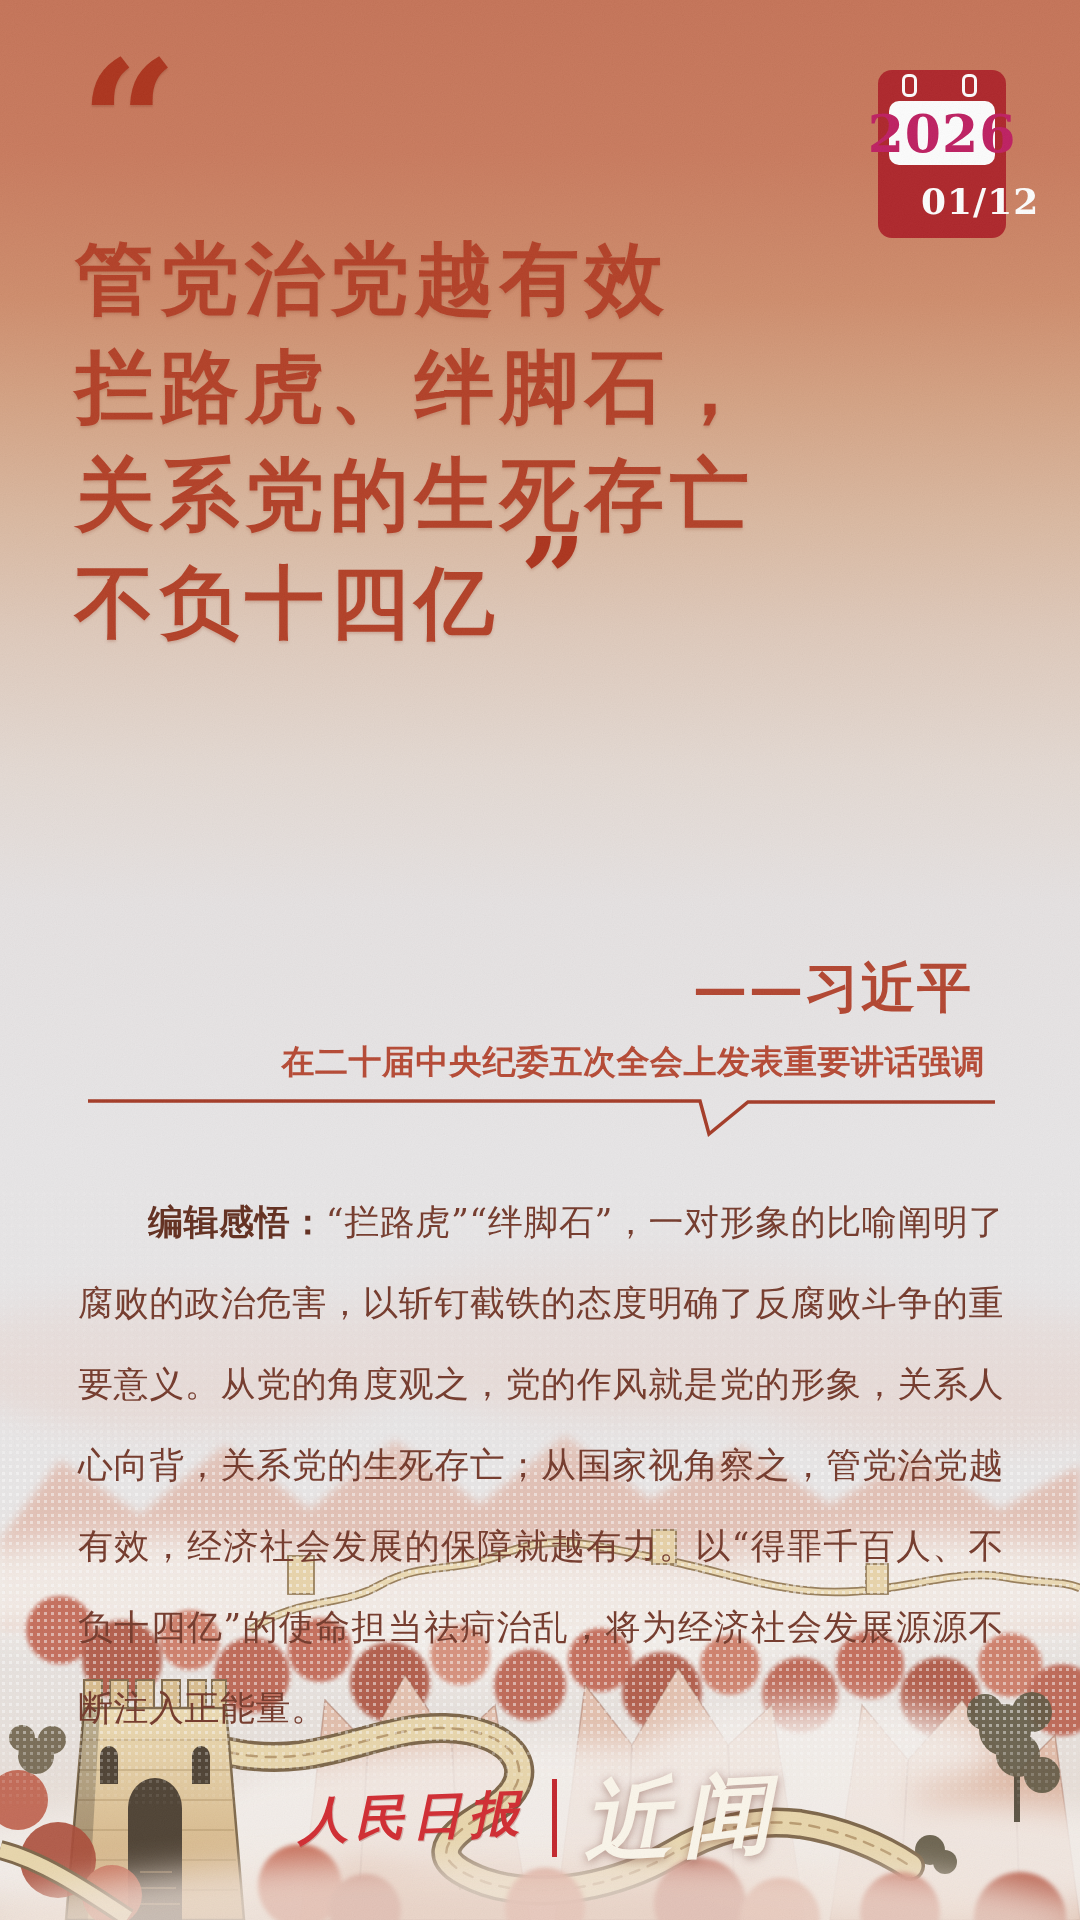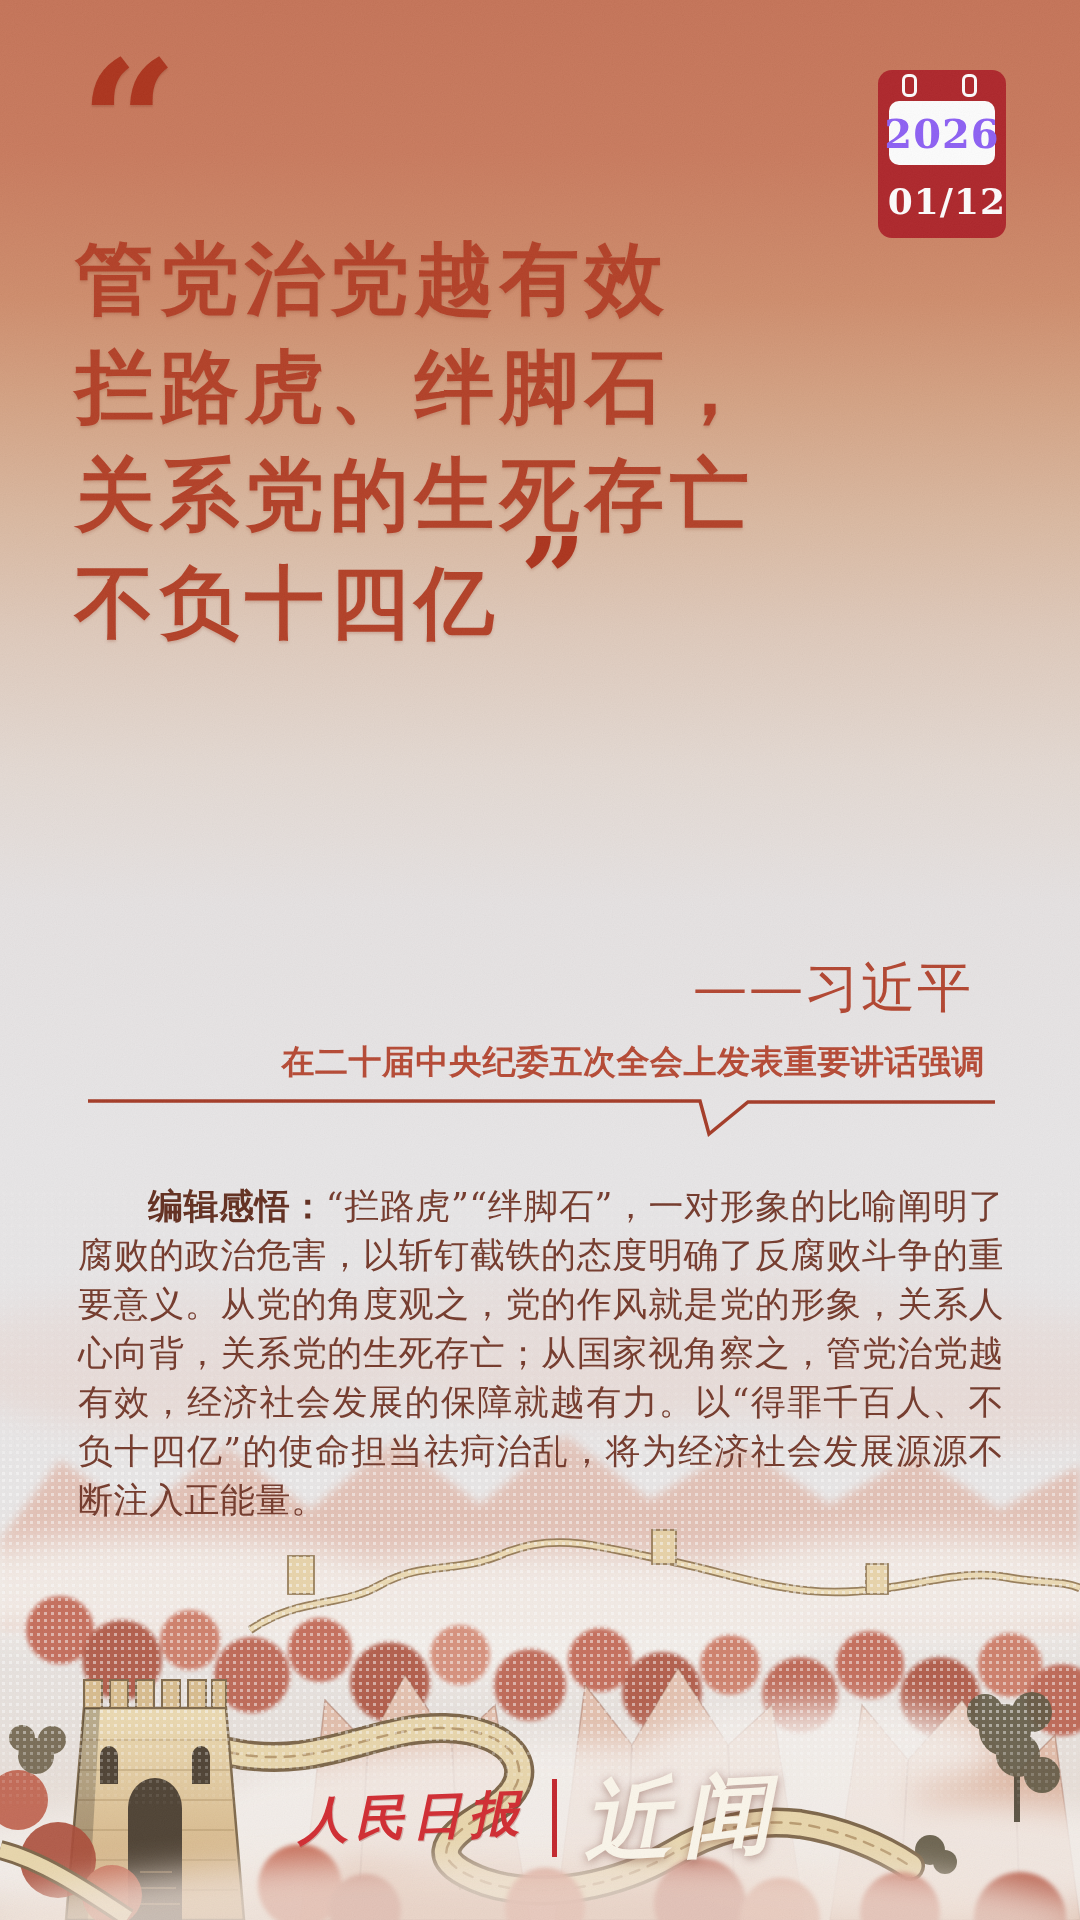--- a/index.html
+++ b/index.html
@@ -33,7 +33,7 @@
   .ring-l{left:24px;} .ring-r{left:84px;}
   .cal-panel{position:absolute;left:11px;top:31px;width:106px;height:64px;background:#fff;border-radius:10px;
     display:flex;align-items:center;justify-content:center;}
-  .cal-year{font-size:40px;font-weight:700;color:#8b5cf6;letter-spacing:1px;}
+  .cal-year{font-size:52px;font-weight:700;color:#be185d;letter-spacing:1px;}
   .cal-date{position:absolute;left:0;bottom:16px;width:100%;text-align:right;
     font-size:36px;font-weight:700;color:#ffffff;letter-spacing:1px;}
 

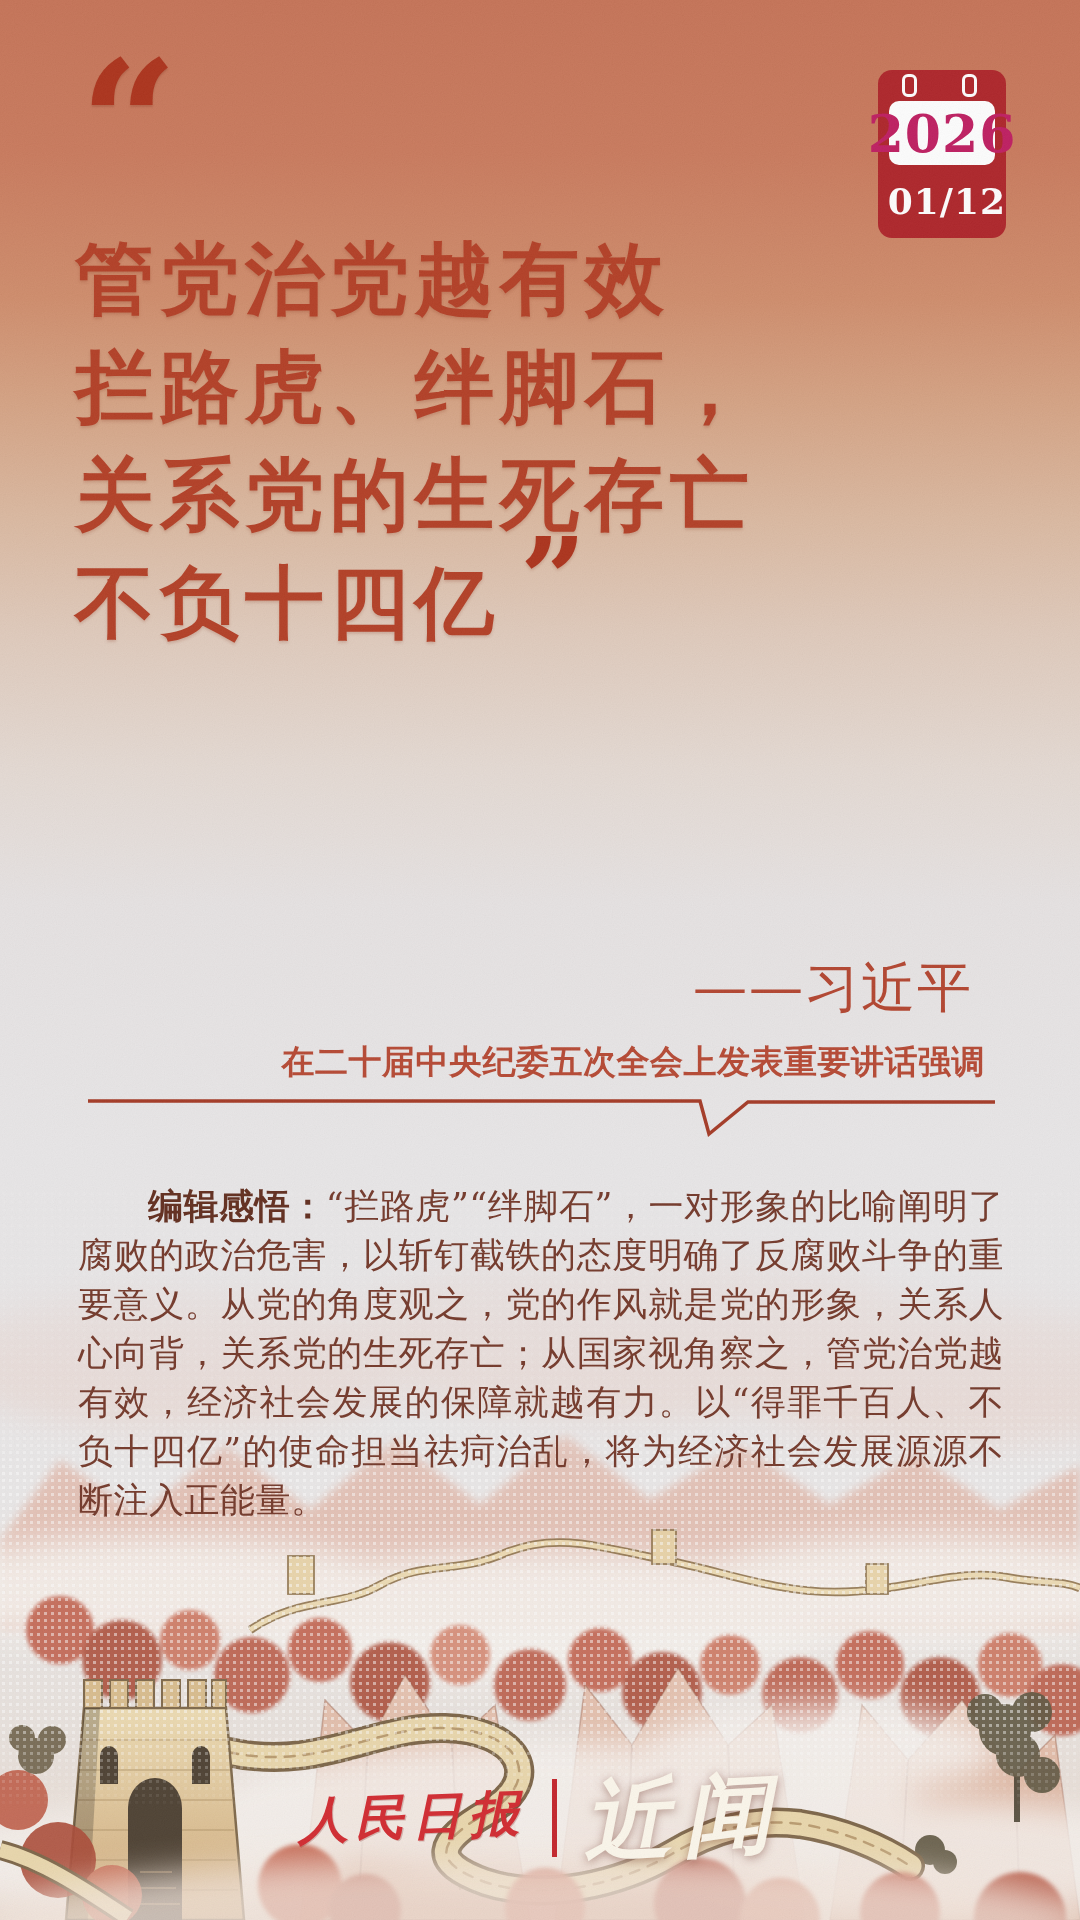--- a/index.html
+++ b/index.html
@@ -34,8 +34,8 @@
   .cal-panel{position:absolute;left:11px;top:31px;width:106px;height:64px;background:#fff;border-radius:10px;
     display:flex;align-items:center;justify-content:center;}
   .cal-year{font-size:52px;font-weight:700;color:#be185d;letter-spacing:1px;}
-  .cal-date{position:absolute;left:0;bottom:16px;width:100%;text-align:right;
-    font-size:36px;font-weight:700;color:#ffffff;letter-spacing:1px;}
+  .cal-date{position:absolute;left:0;bottom:16px;width:100%;text-align:left;
+    font-size:36px;font-weight:700;color:#ffffff;letter-spacing:1px;padding-left:43px;}
 
   
   .q-open{position:absolute;left:80px;top:38px;font-size:170px;line-height:1;

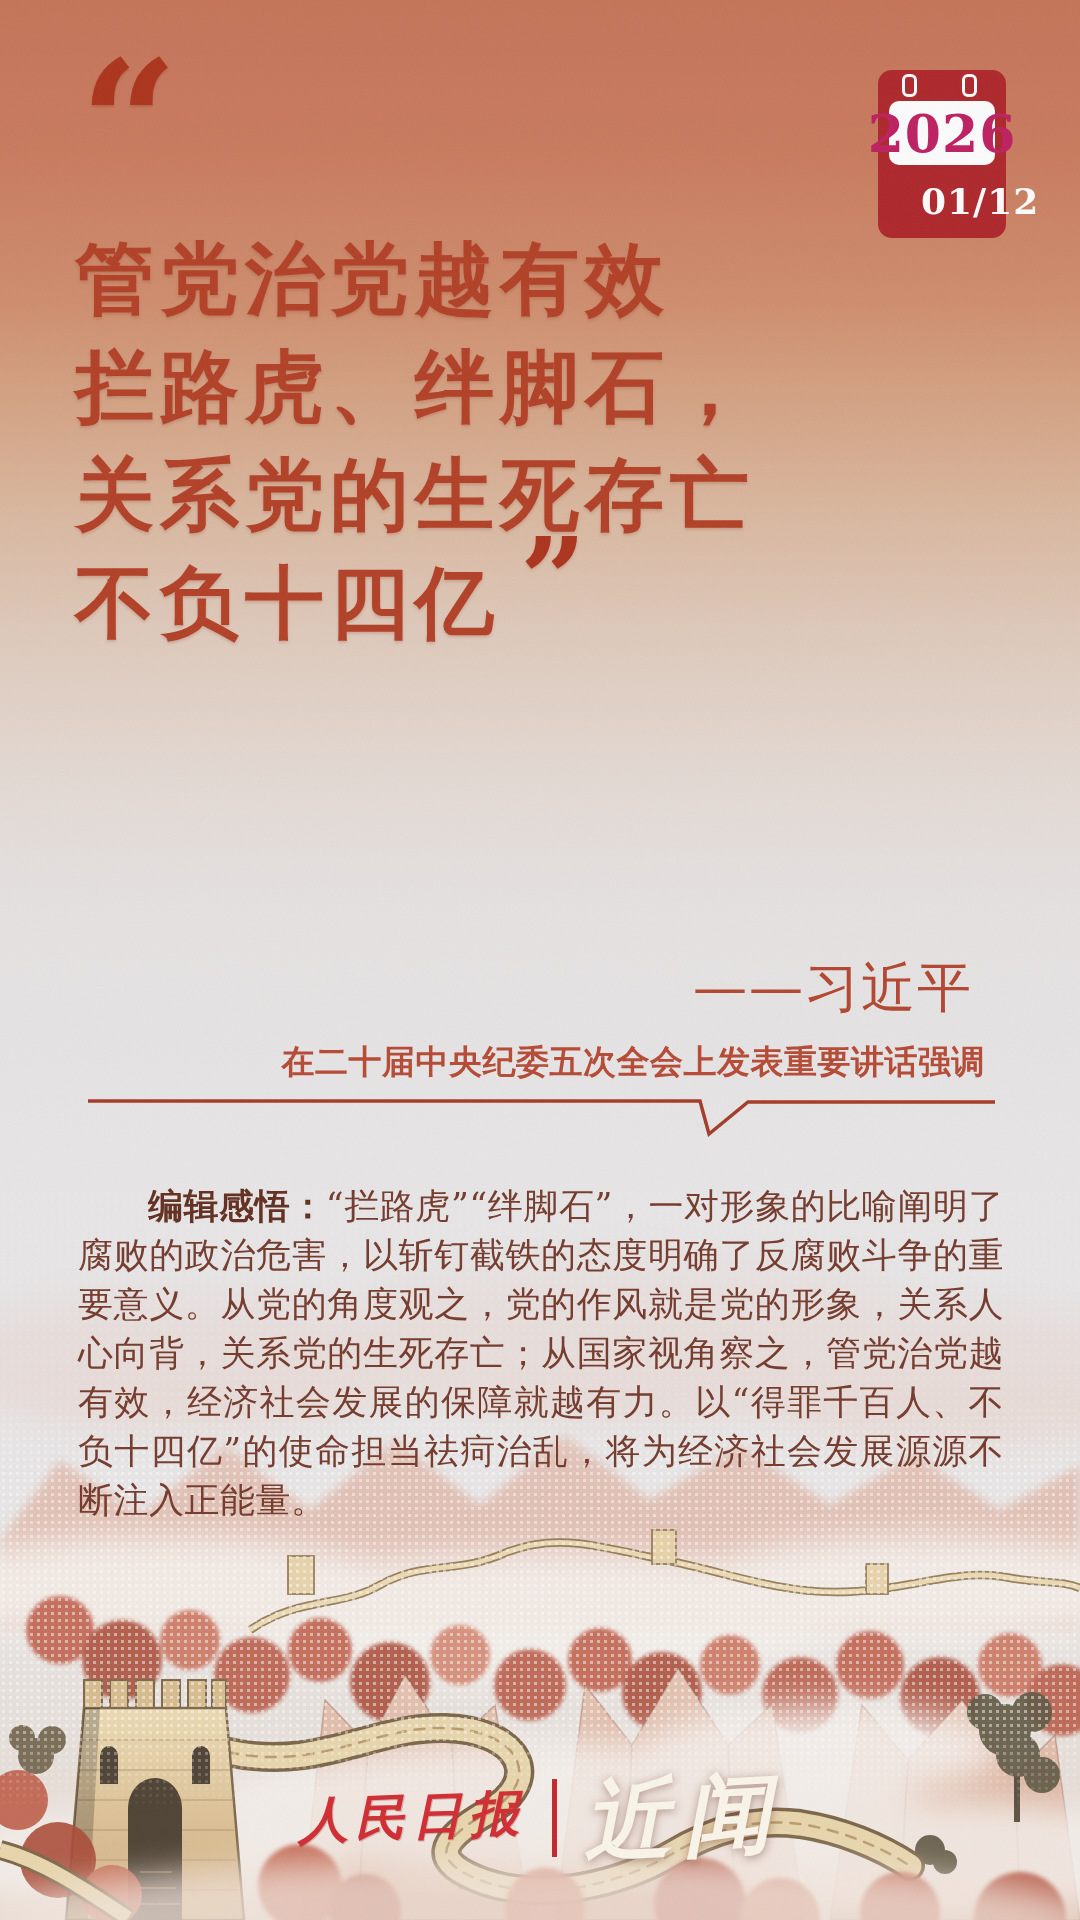--- a/index.html
+++ b/index.html
@@ -48,7 +48,7 @@
     position:relative;top:30px;margin-left:20px;color:#ab2d15;font-weight:700;letter-spacing:0;}
 
   
-  .attr-line{position:absolute;right:107px;top:952px;font-size:54px;font-weight:400;
+  .attr-line{position:absolute;right:107px;top:952px;font-size:54px;font-weight:700;
     color:#b2402a;letter-spacing:2px;z-index:5;}
   .attr-sub{position:absolute;right:95px;top:1040px;font-size:33px;font-weight:700;
     color:#b5442e;letter-spacing:0.5px;z-index:5;text-align:right;}

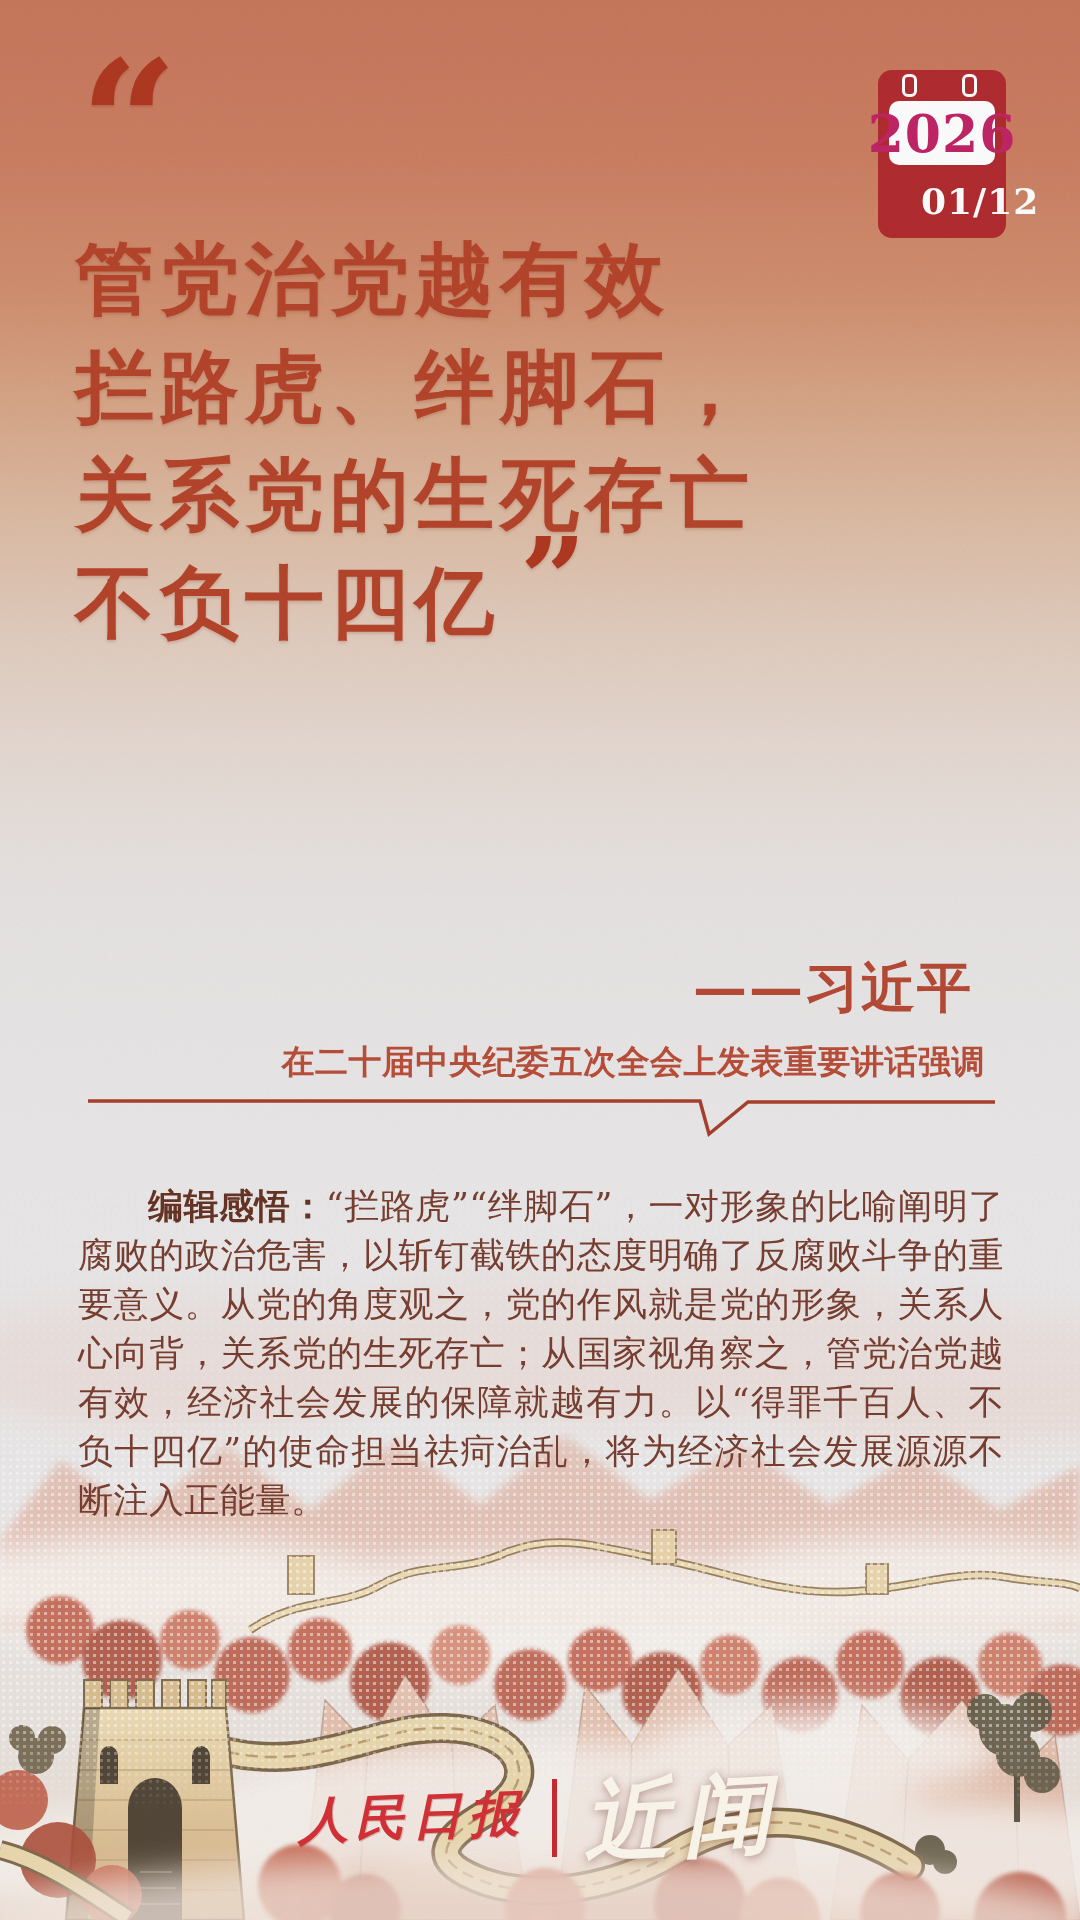--- a/index.html
+++ b/index.html
@@ -56,7 +56,7 @@
 
   
   .editorial{position:absolute;left:78px;top:1146px;width:926px;z-index:5;
-    font-size:35px;line-height:49px;color:#713425;
+    font-size:35px;line-height:81px;color:#713425;
     text-align:justify;text-indent:2em;letter-spacing:0.5px;}
   .edit-label{font-weight:700;color:#5e2818;}
 

